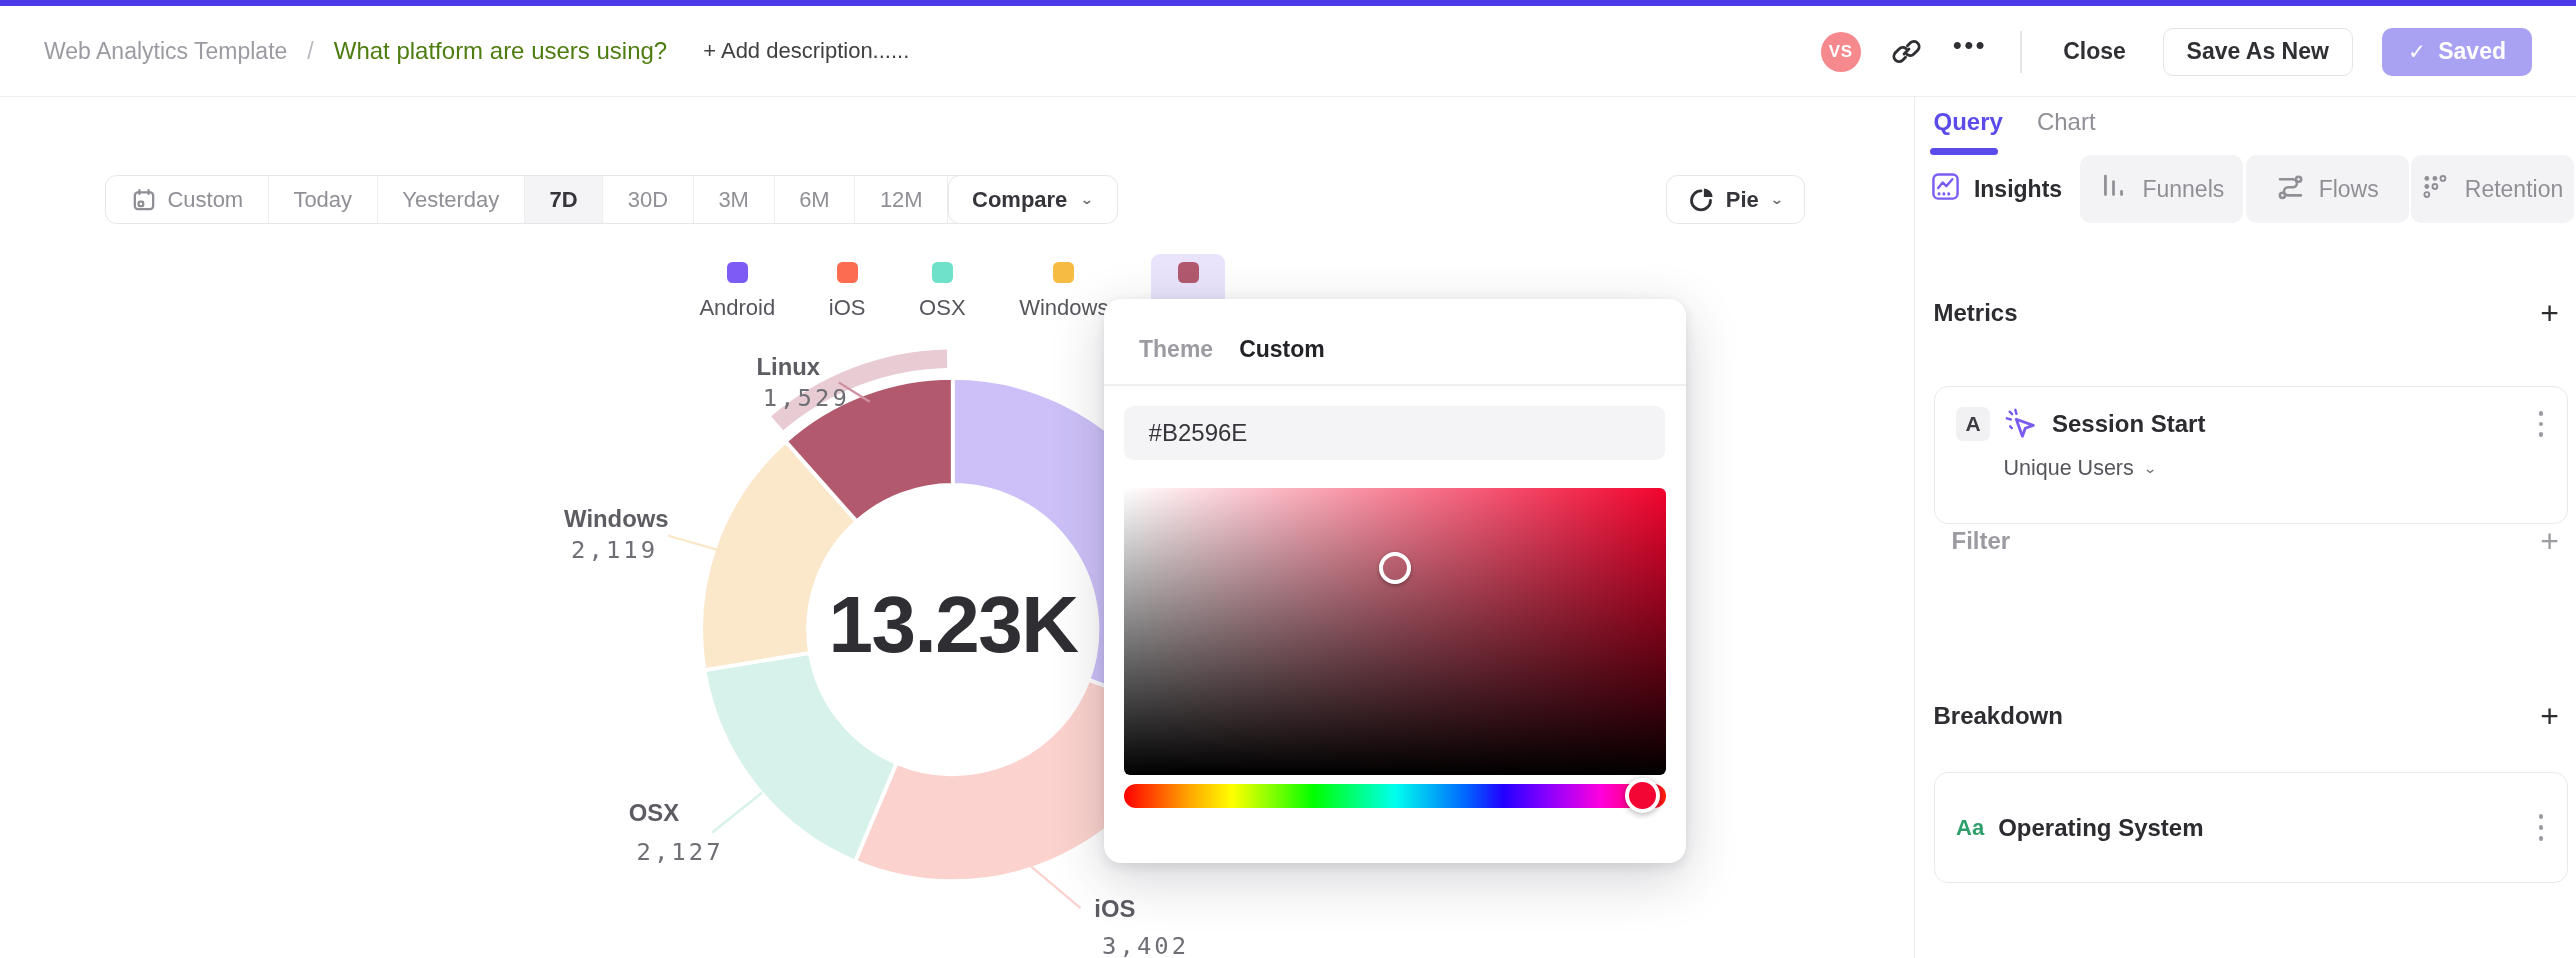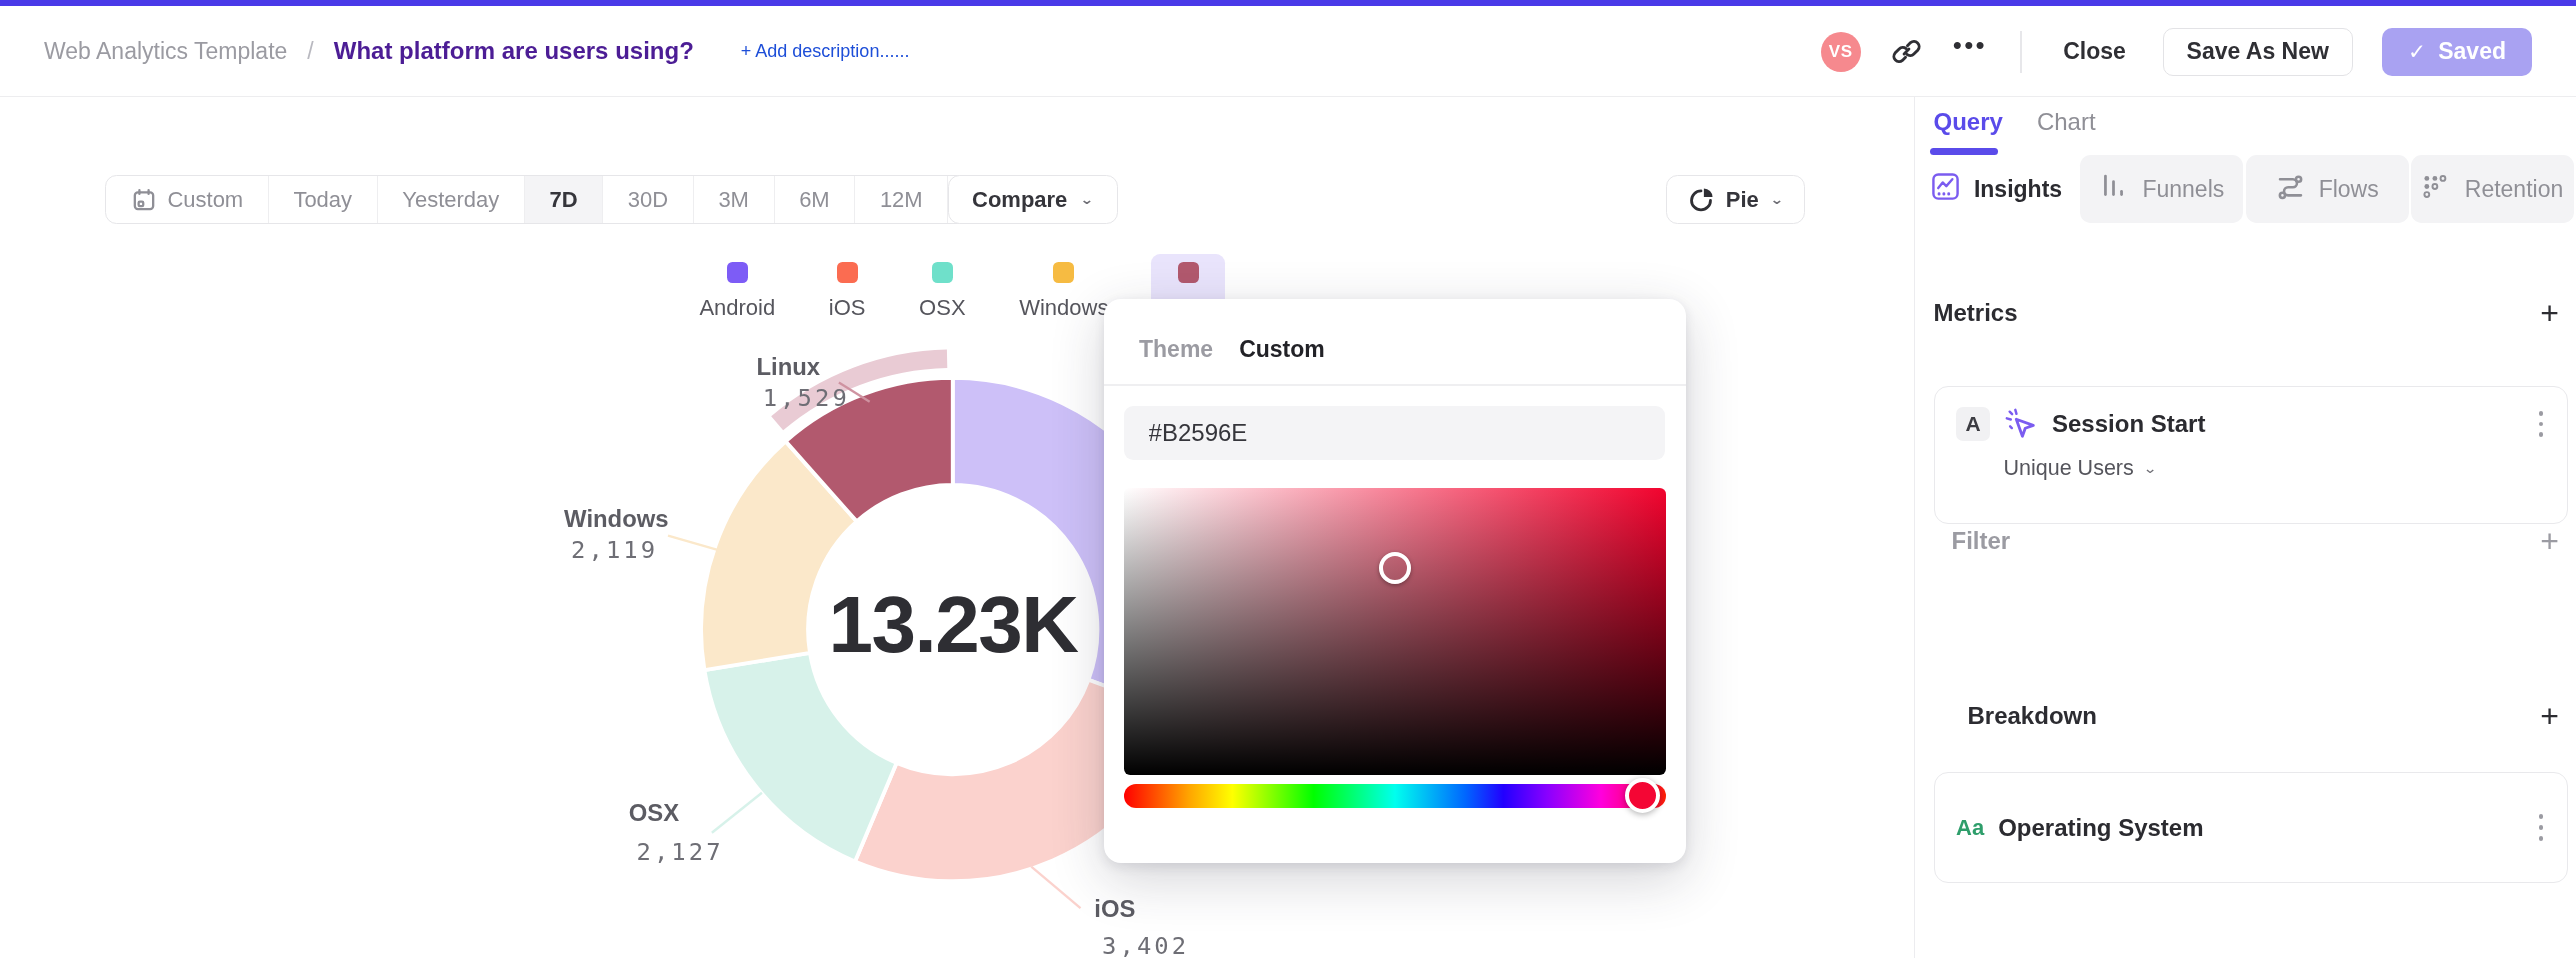--- a/index.html
+++ b/index.html
@@ -16,7 +16,7 @@
   .breadcrumb-wrap{ display:flex; align-items:center; gap:20px; padding-left:44px; }
   .crumb-root{ font-size:23px; color:#9b9ba2; }
   .crumb-sep{ font-size:23px; color:#b9b9c0; }
-  .page-title{ font-size:24px; font-weight:700; color:#4c1d95; }
+  .page-title{ font-size:24px; font-weight:400; color:#4d7c0f; }
   .add-desc{ font-size:18px; color:#1d4ed8; margin-left:27px; }
   .header-right{ position:absolute; right:44px; top:0; height:91px; display:flex; align-items:center; gap:29px; }
   .avatar{ width:40px; height:40px; border-radius:50%; display:flex; align-items:center; justify-content:center;

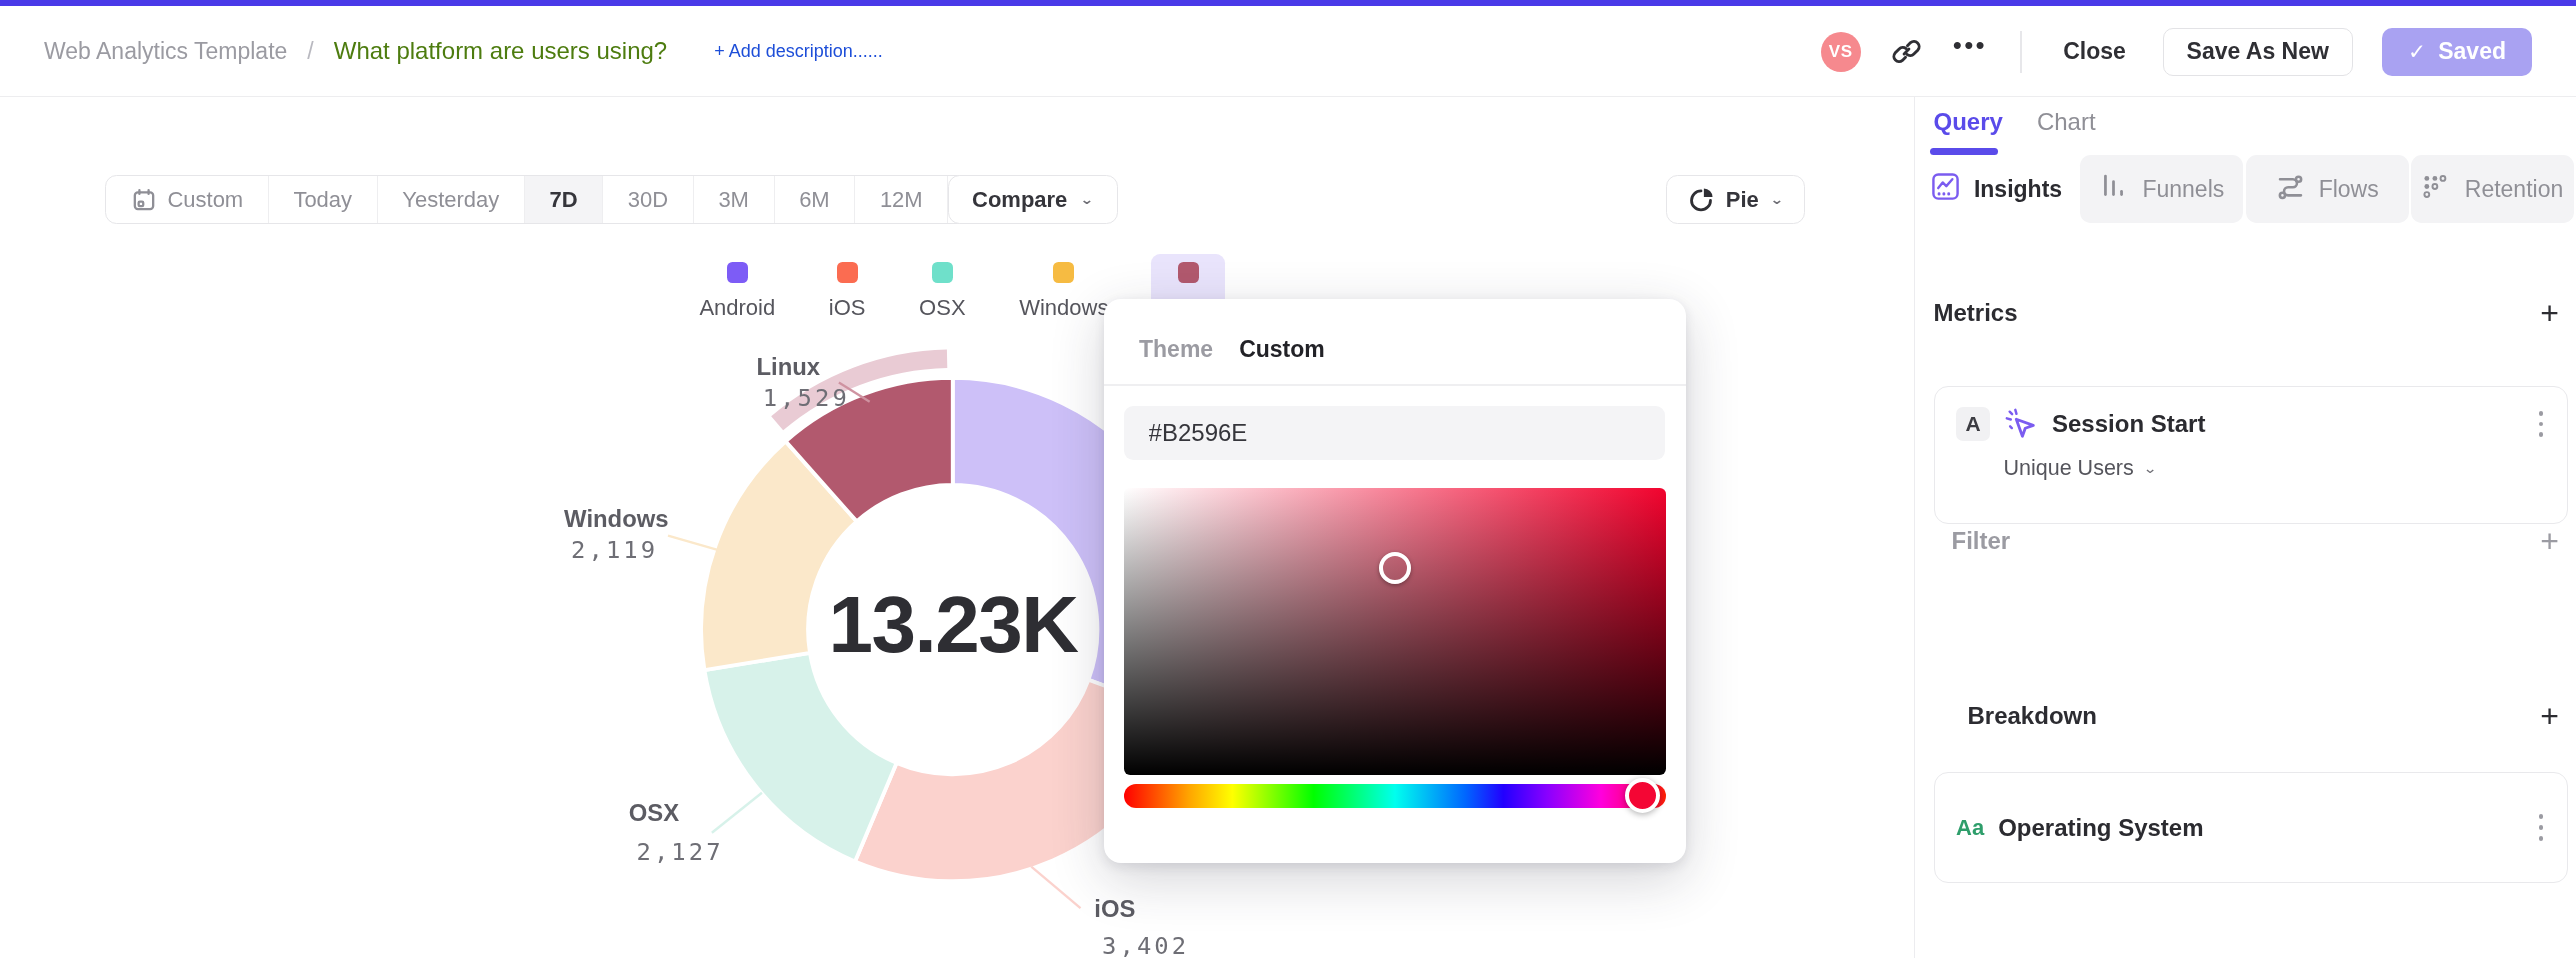--- a/index.html
+++ b/index.html
@@ -17,7 +17,7 @@
   .crumb-root{ font-size:23px; color:#9b9ba2; }
   .crumb-sep{ font-size:23px; color:#b9b9c0; }
   .page-title{ font-size:24px; font-weight:400; color:#4d7c0f; }
-  .add-desc{ font-size:18px; color:#1d4ed8; margin-left:27px; }
+  .add-desc{ font-size:22px; color:#404040; margin-left:16px; }
   .header-right{ position:absolute; right:44px; top:0; height:91px; display:flex; align-items:center; gap:29px; }
   .avatar{ width:40px; height:40px; border-radius:50%; display:flex; align-items:center; justify-content:center;
            color:#fff; font-size:17px; font-weight:700; letter-spacing:0.8px; }

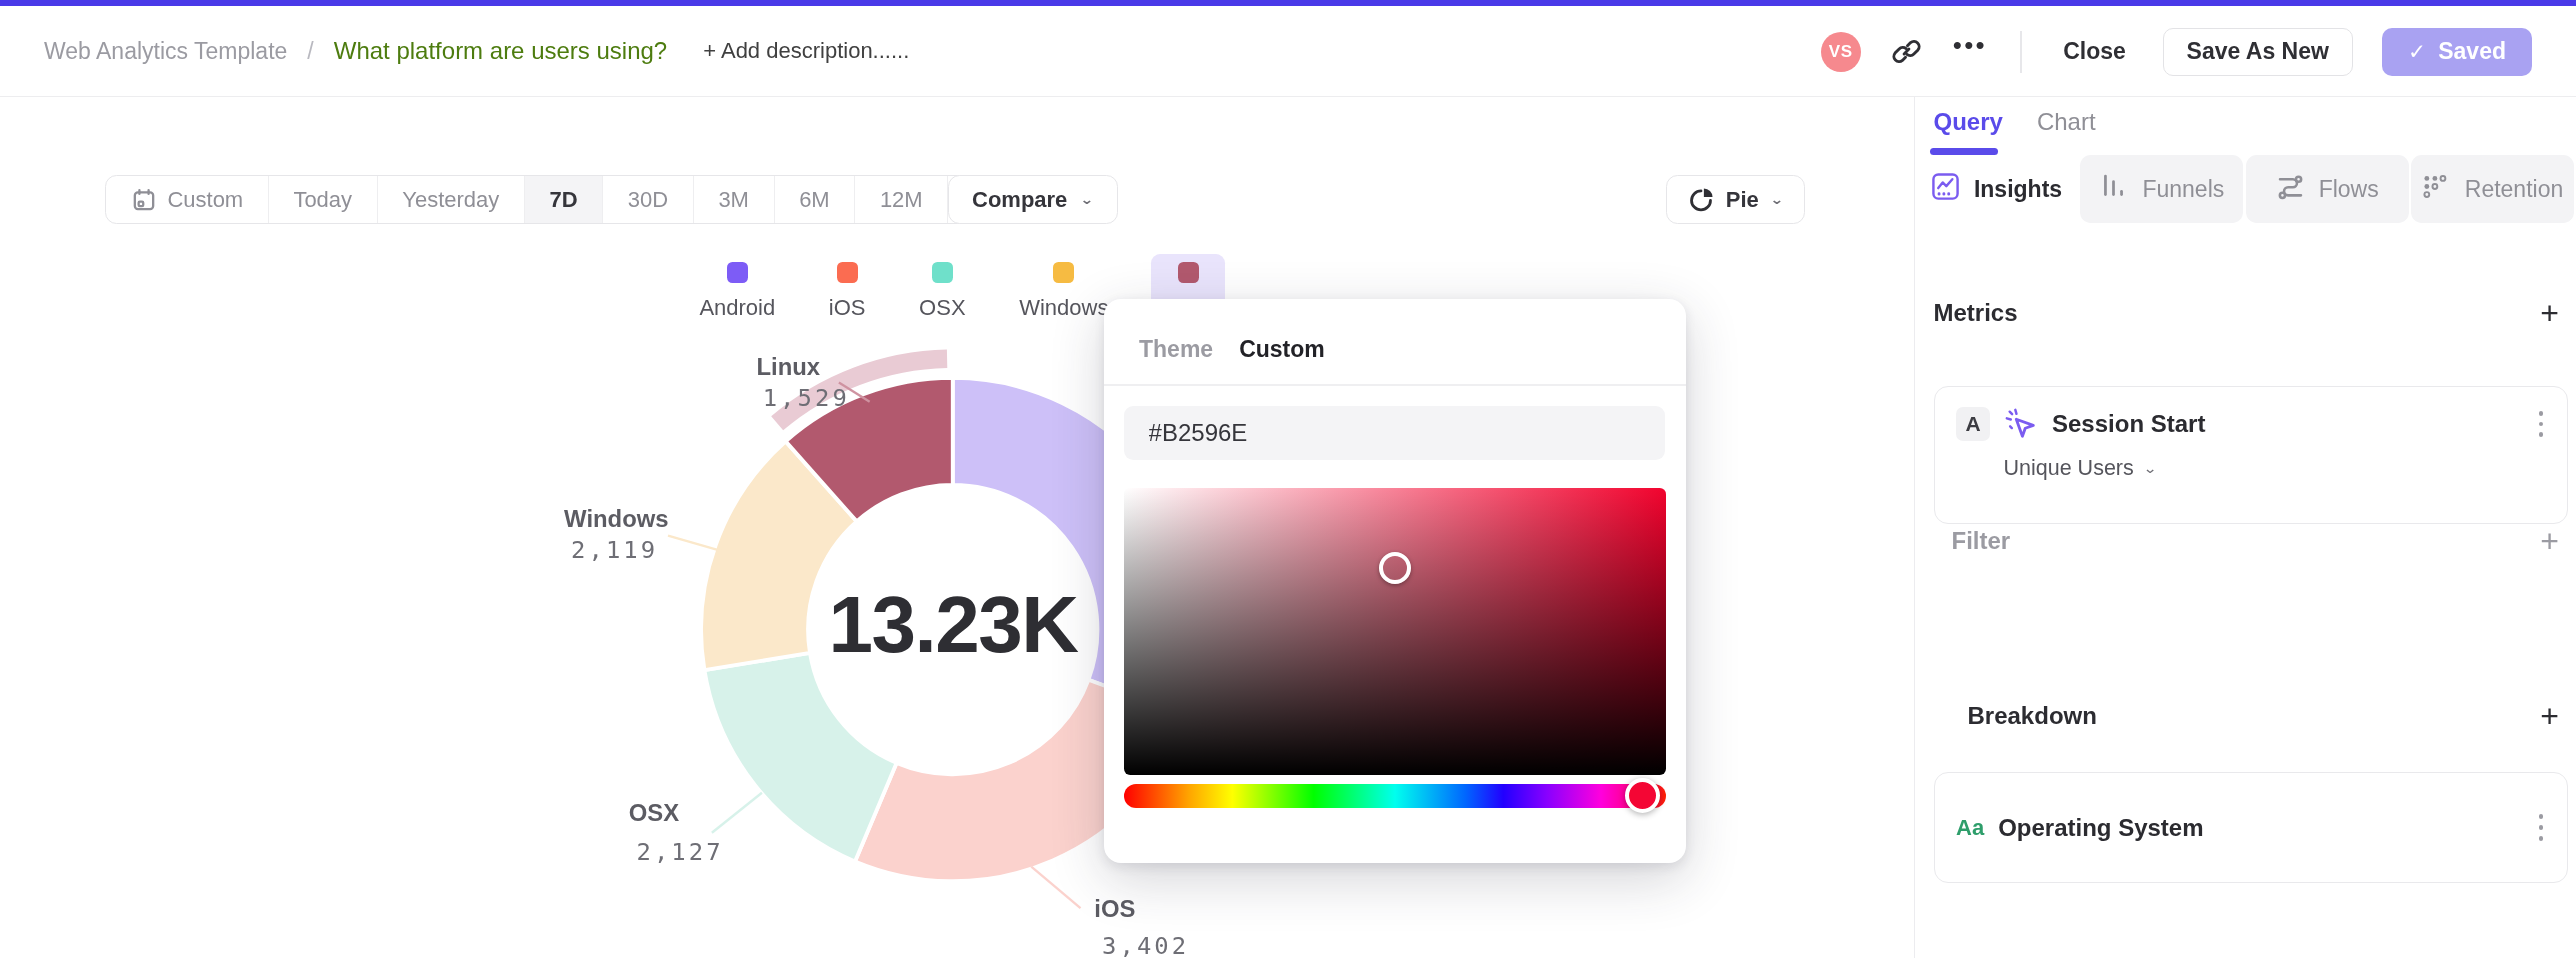--- a/index.html
+++ b/index.html
@@ -328,7 +328,7 @@
       <span class="plus muted">+</span>
     </div>
 
-    <div class="sec-head" style="top:596px; height:46px;margin-left:34px;">
+    <div class="sec-head" style="top:596px; height:46px;">
       <span class="sec-title">Breakdown</span>
       <span class="plus">+</span>
     </div>

